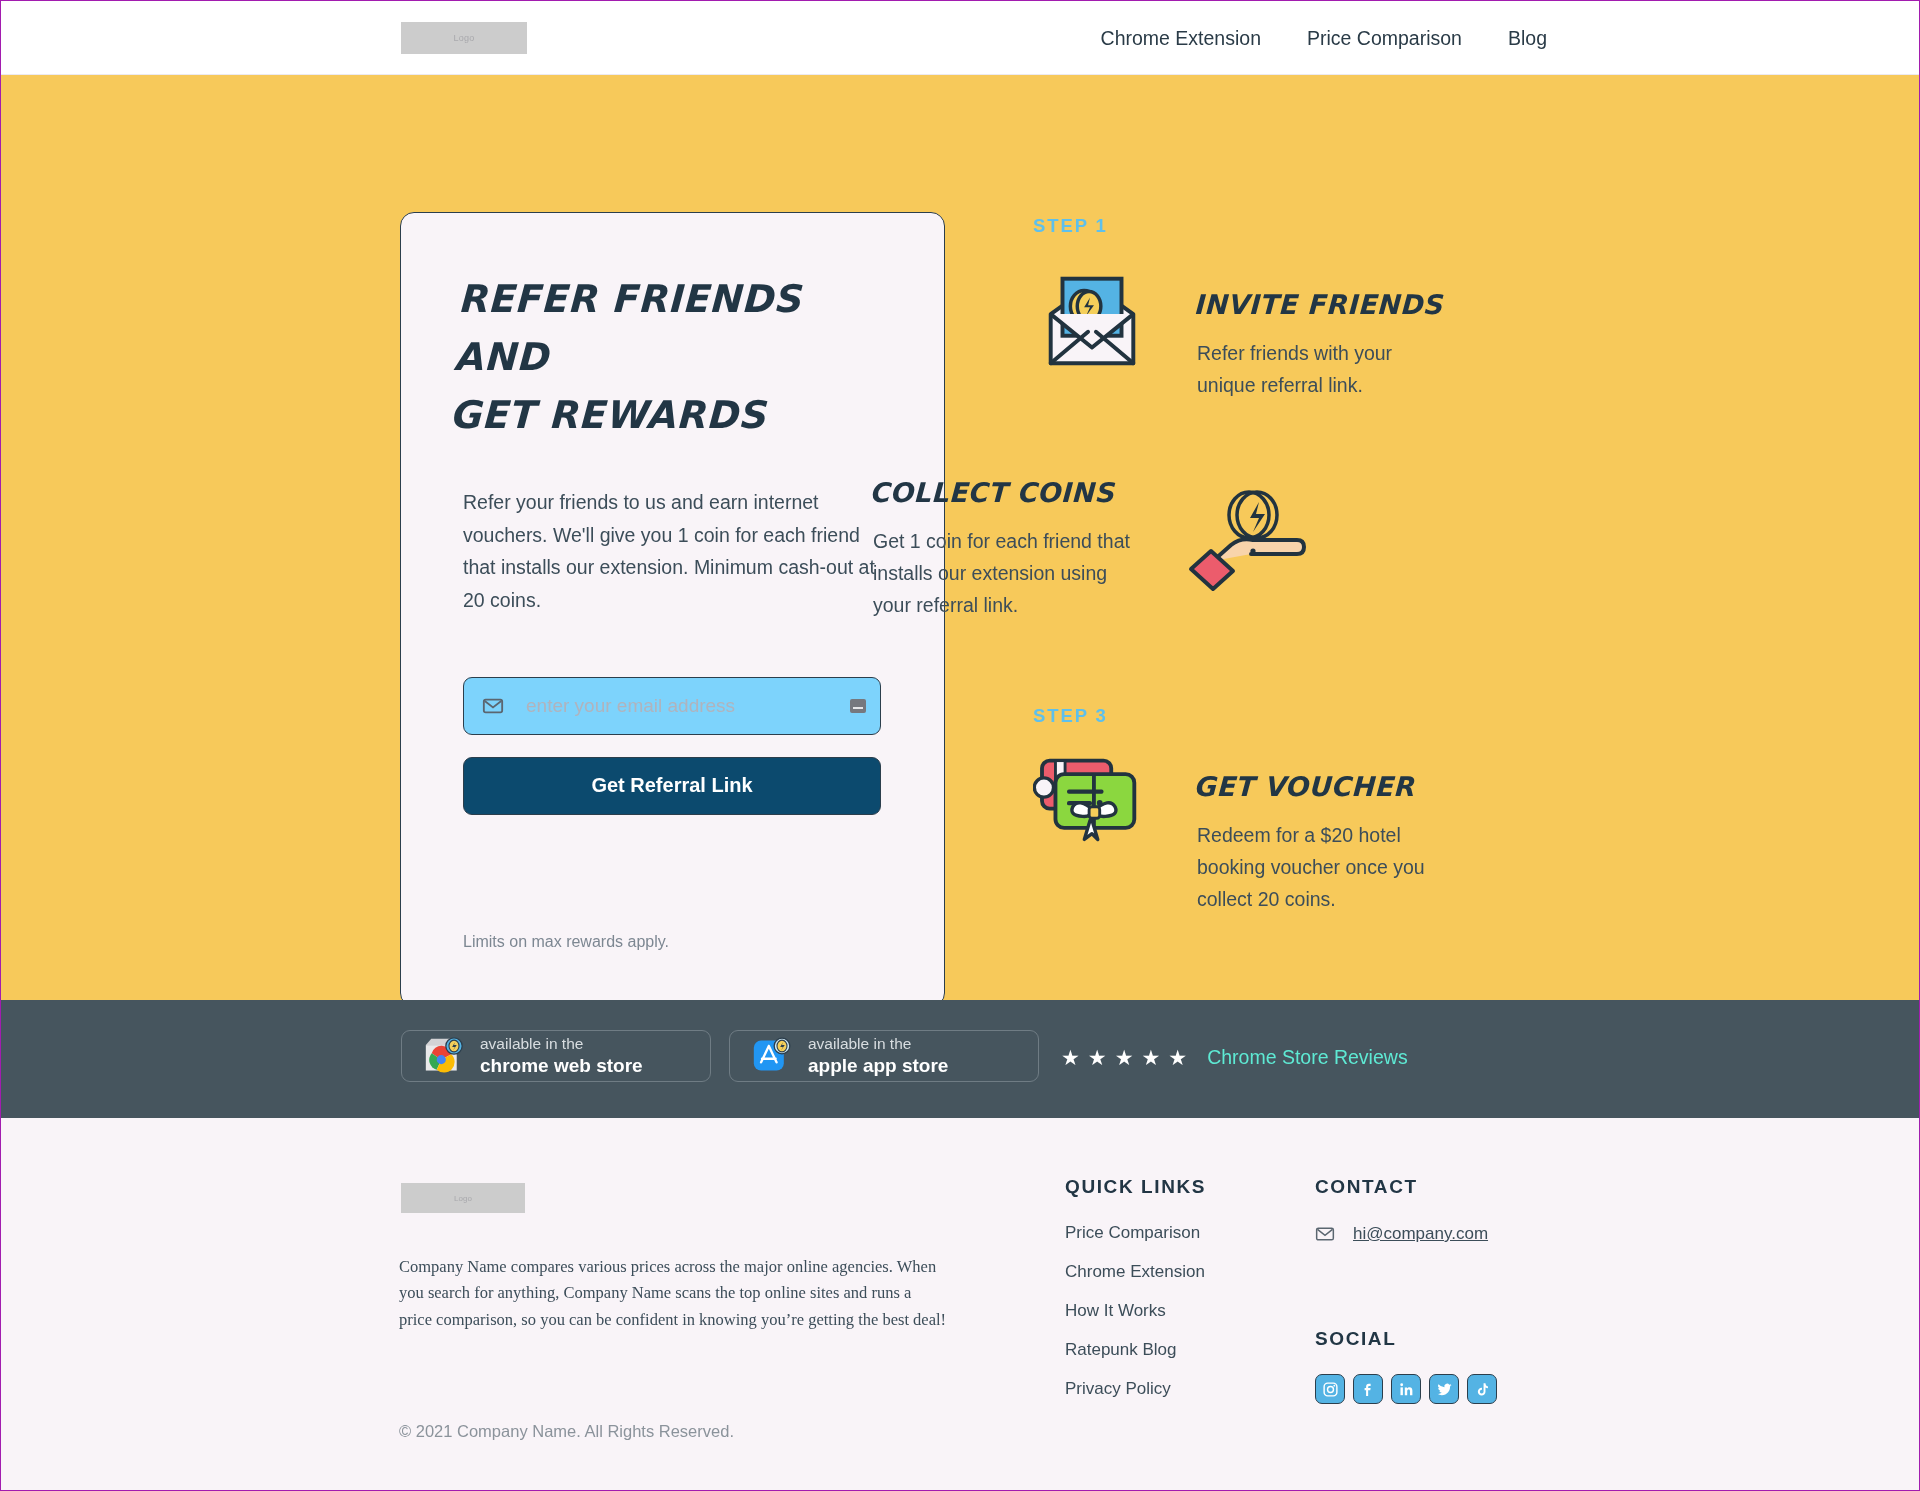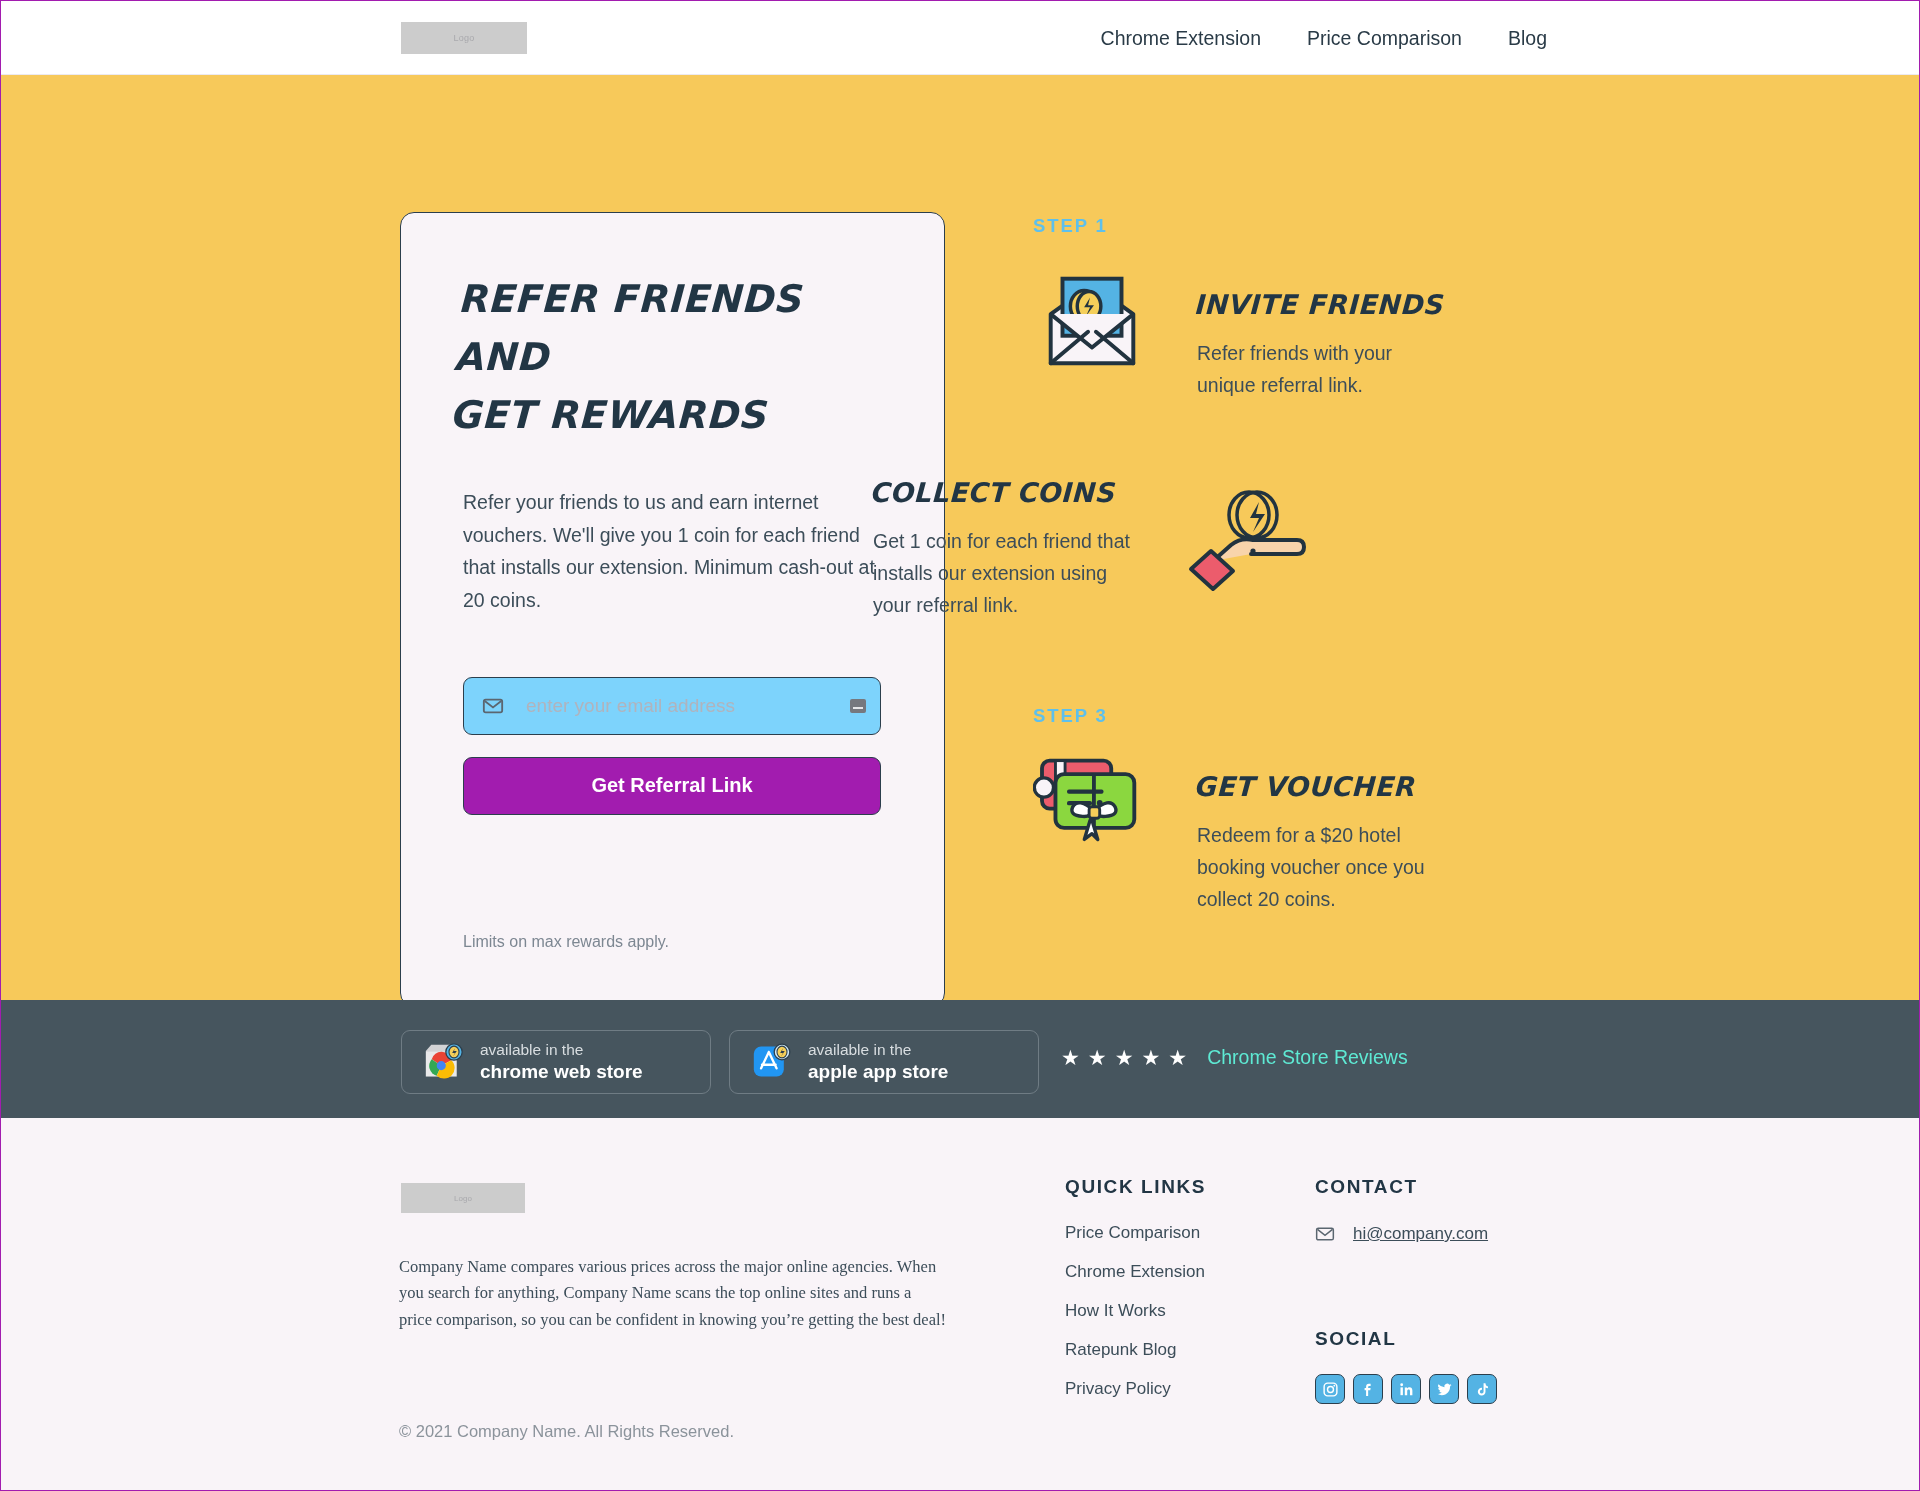--- a/index.html
+++ b/index.html
@@ -142,7 +142,7 @@
     margin-top: 22px;
     width: 418px;
     height: 58px;
-    background: #a21caf;
+    background: #0c4a6e;
     border: 1.5px solid #2c3e4c;
     border-radius: 9px;
     color: #ffffff;

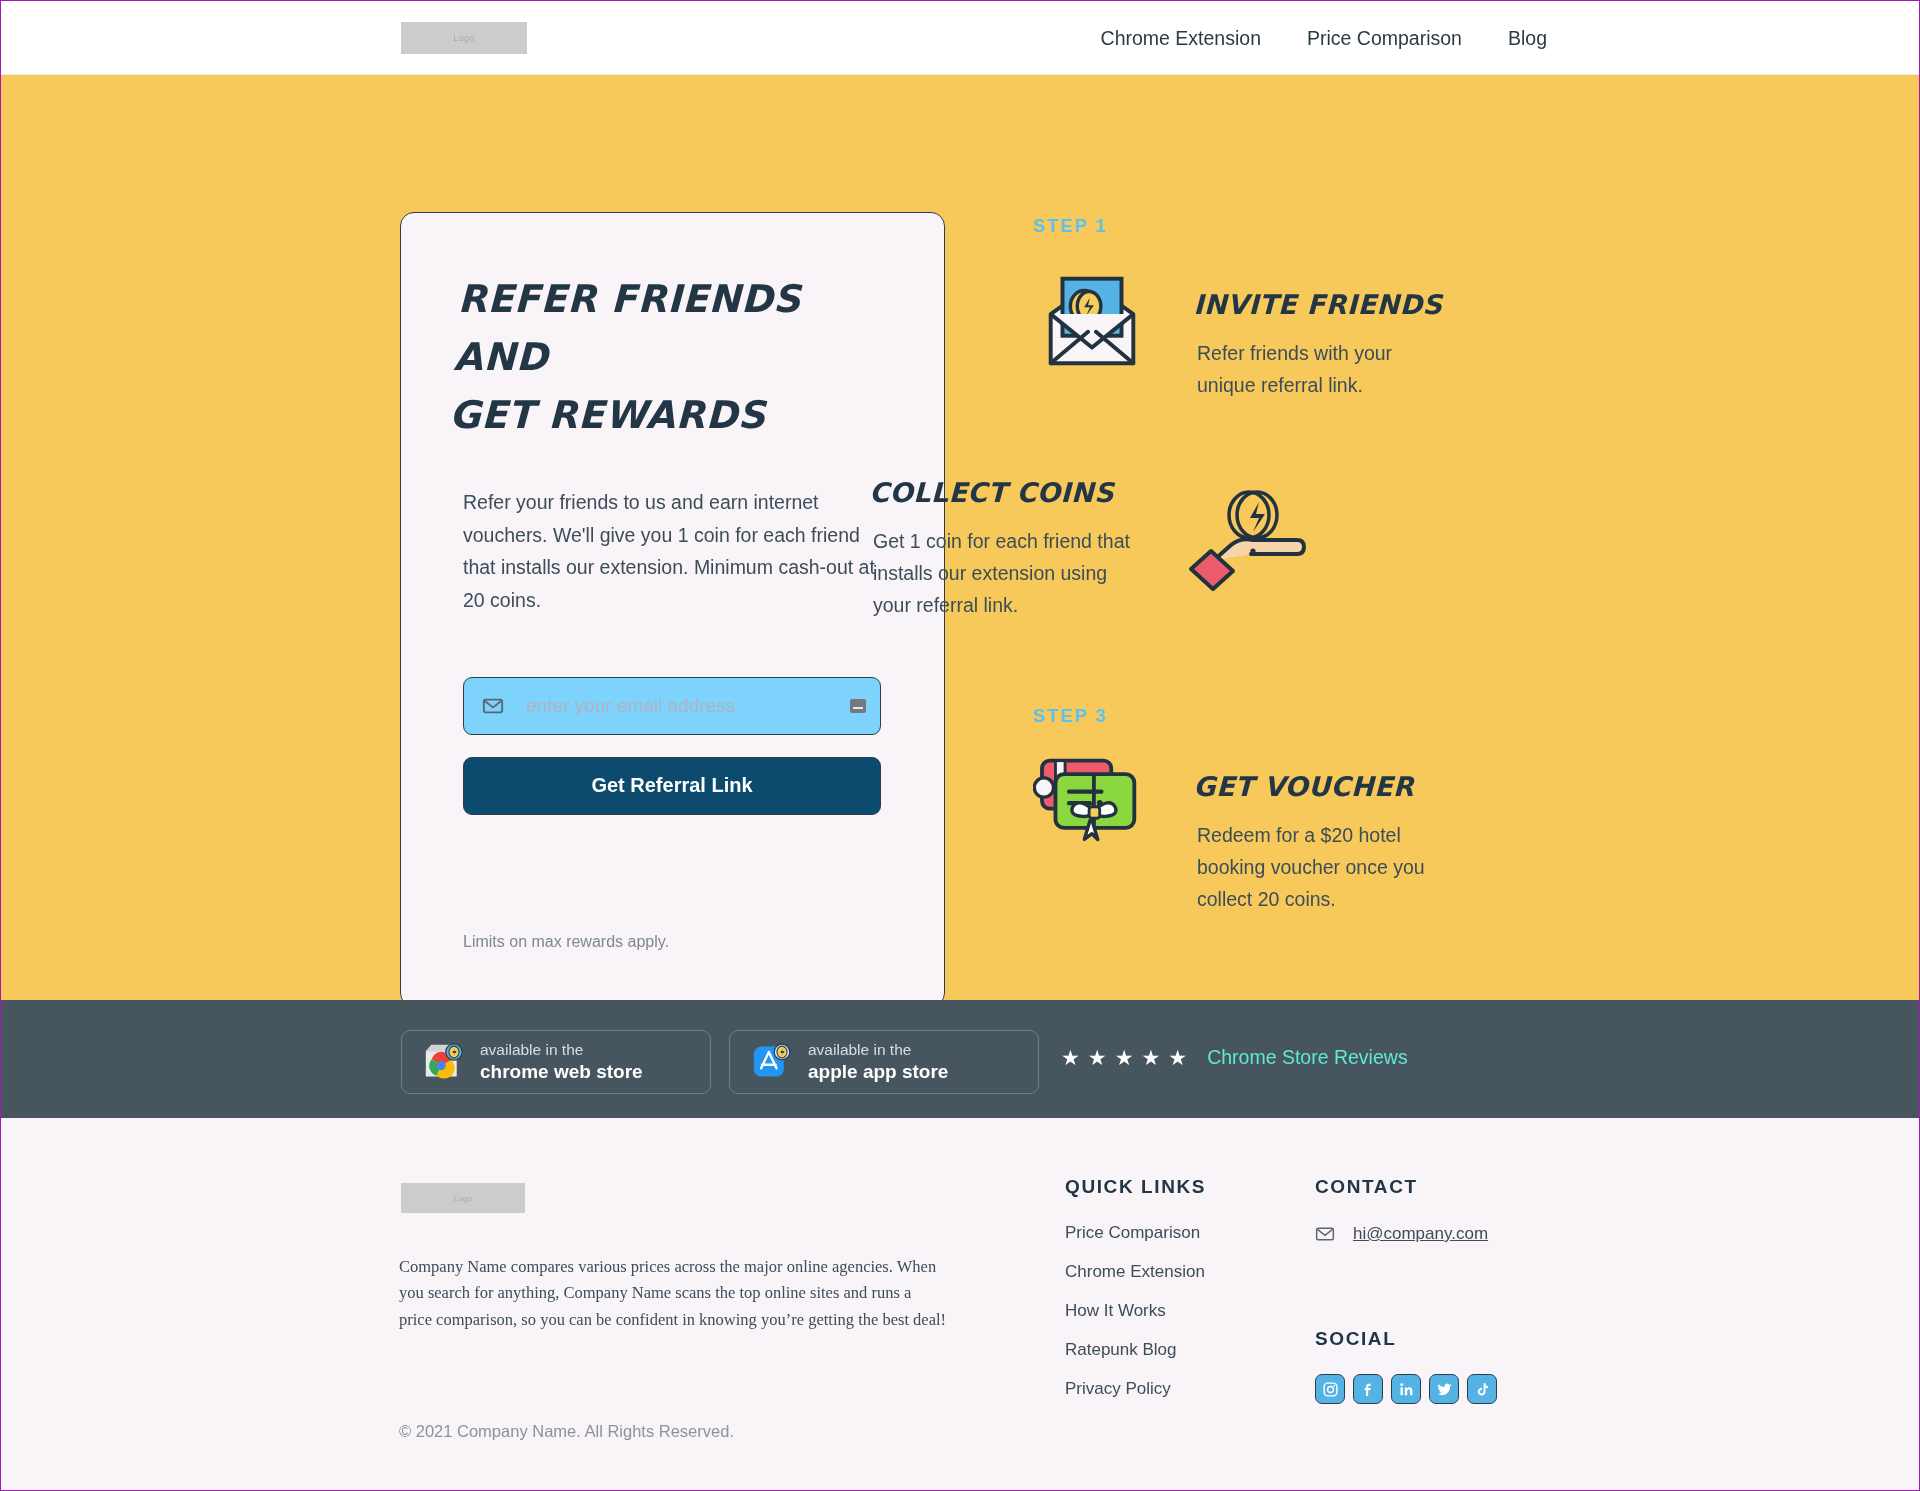--- a/index.html
+++ b/index.html
@@ -216,7 +216,7 @@
   .badge {
     position: absolute;
     top: 30px;
-    height: 64px;
+    height: 52px;
     border: 1.2px solid #6f7c84;
     border-radius: 9px;
     display: flex;

